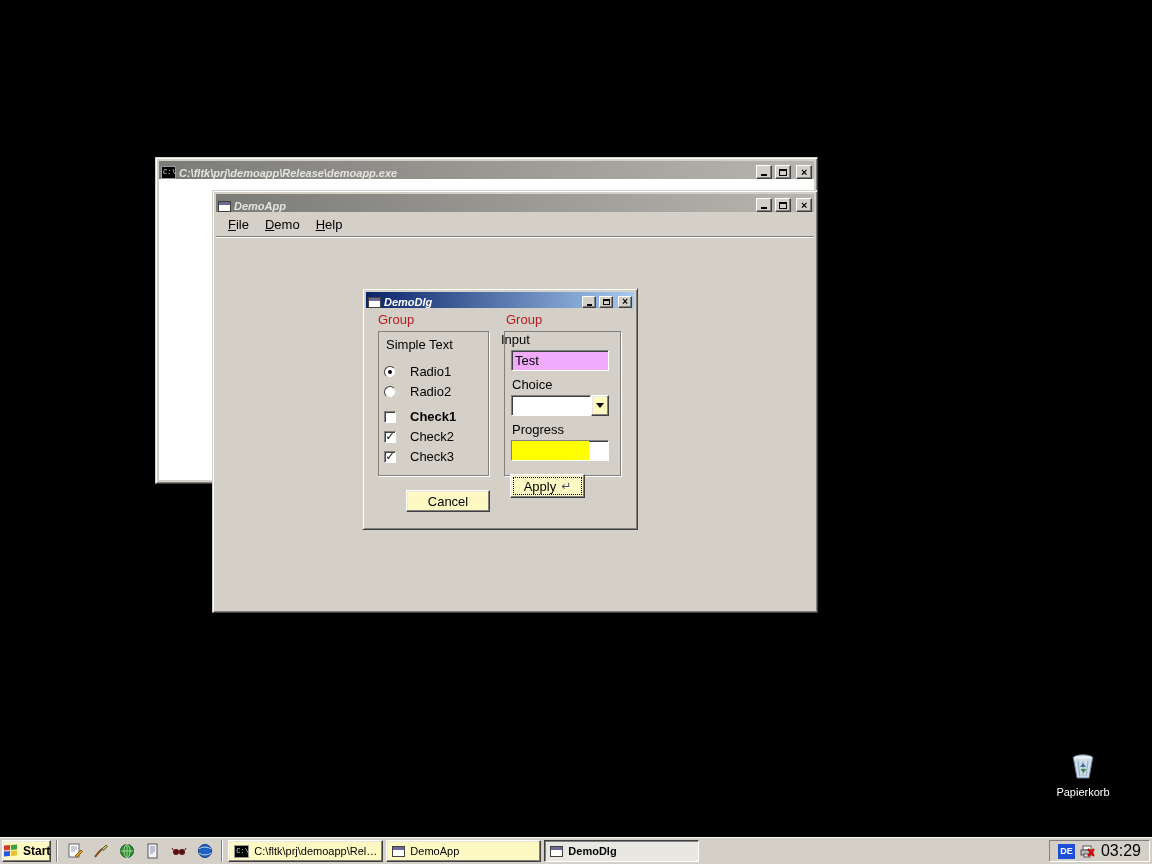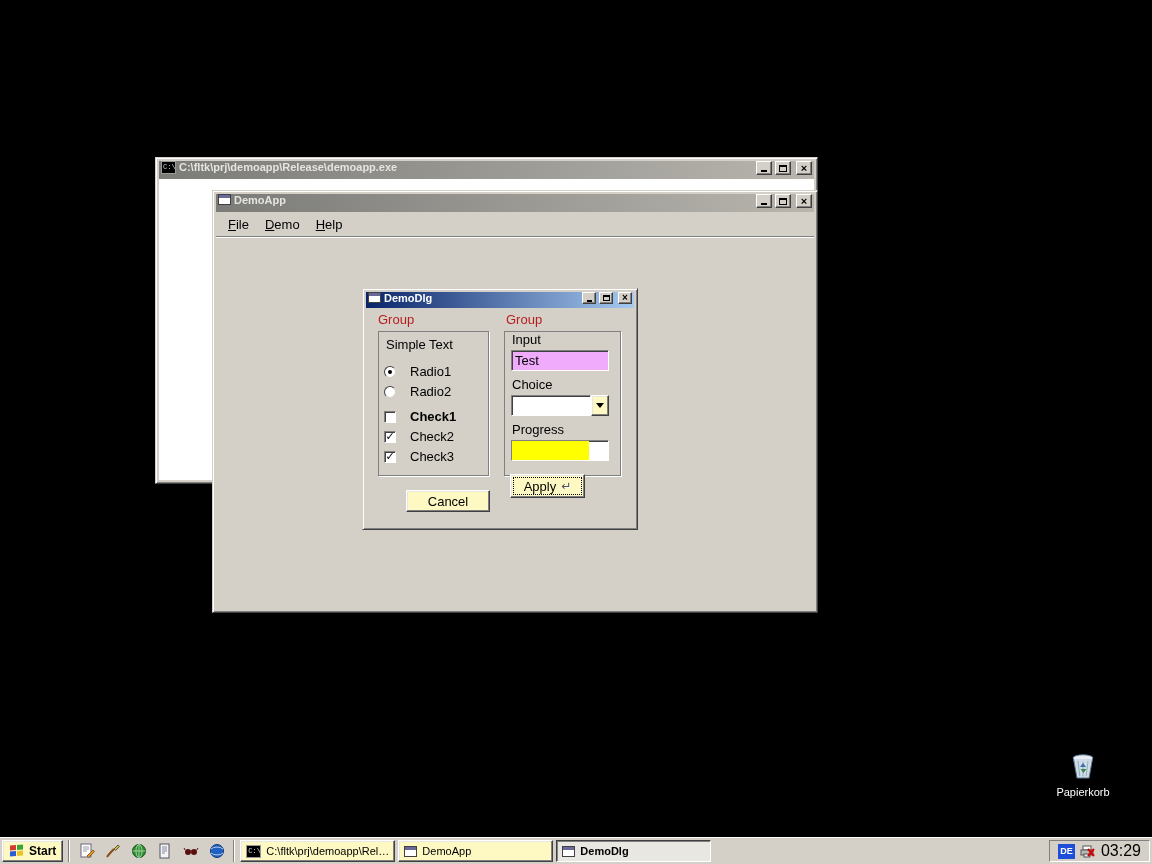--- a/index.html
+++ b/index.html
@@ -14,8 +14,8 @@
     padding:3px; display:flex; flex-direction:column;
   }
   .titlebar {
-    height:18px; flex:none; display:flex; align-items:flex-start; gap:3px;
-    padding:0 2px; overflow:hidden;
+    height:18px; flex:none; display:flex; align-items:flex-end; gap:3px;
+    padding:0 2px; overflow:hidden;font-style:italic;
   }
   .titlebar.active   { background:linear-gradient(90deg,#0a246a,#a6caf0); }
   .titlebar.inactive { background:linear-gradient(90deg,#7b7b78,#b8b5ae); }

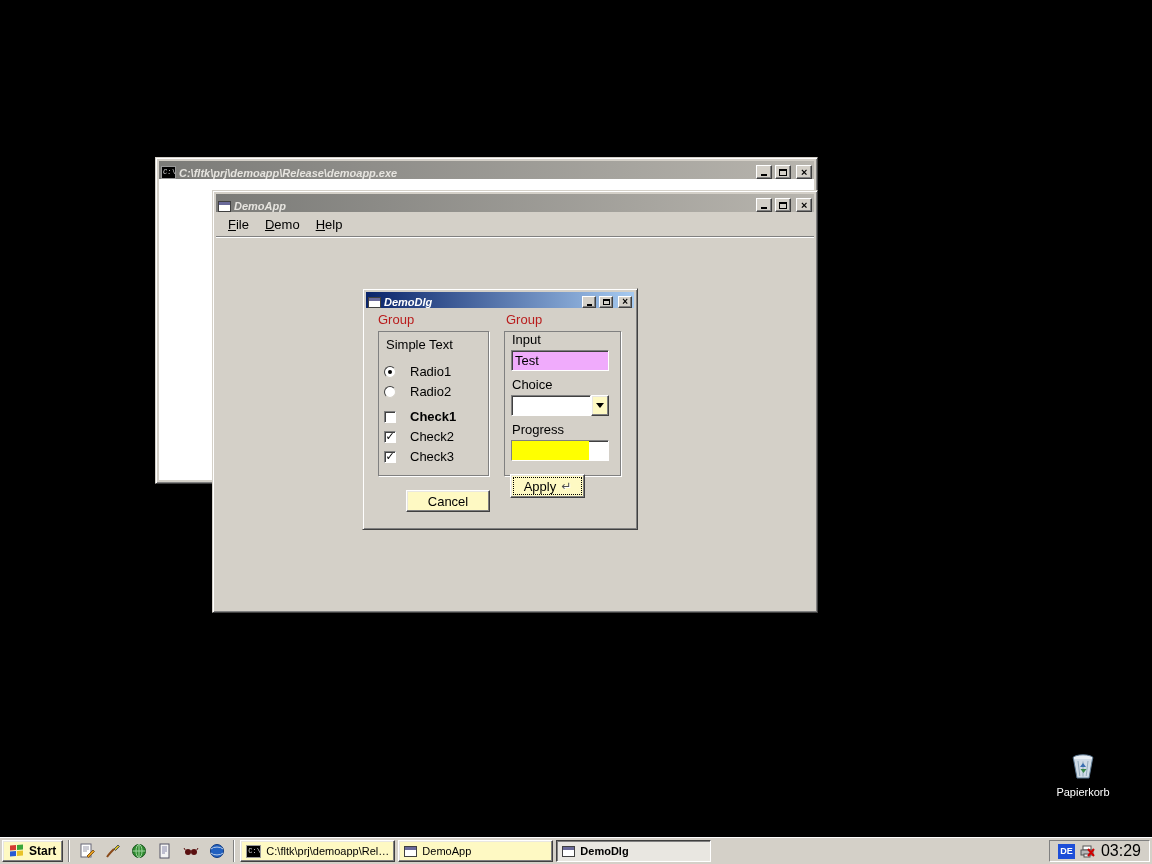--- a/index.html
+++ b/index.html
@@ -239,7 +239,7 @@
       <span class="grouplabel" style="left:140px; top:5px;">Group</span>
       <div class="groupbox" style="left:138px; top:23px; width:117px; height:145px;"></div>
 
-      <span class="dlg-label" style="left:146px; top:25px;">Input</span>
+      <span class="dlg-label" style="left:135px; top:25px;">Input</span>
       <input id="dlg-input" type="text" value="Test" style="">
 
       <span class="dlg-label" style="left:146px; top:70px;">Choice</span>

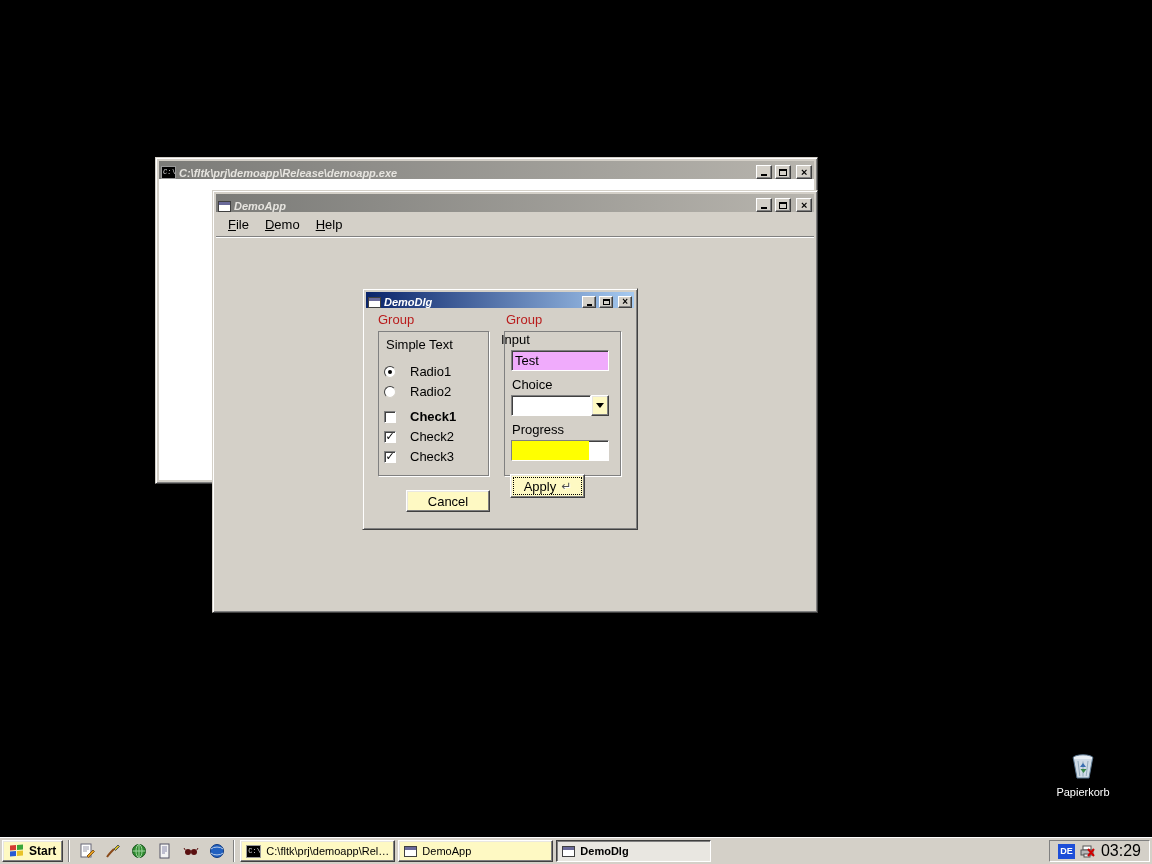--- a/index.html
+++ b/index.html
@@ -130,7 +130,7 @@
     background:#d4d0c8; border-top:1px solid #fff;
     display:flex; align-items:center; padding:0 2px; gap:3px;
   }
-  #start-button { height:22px; padding:0 6px; gap:4px; font-weight:bold; font-size:12px; }
+  #start-button { height:22px; padding:0 0; gap:4px; font-weight:bold; font-size:12px; }
   .tb-sep { width:2px; height:22px; border-left:1px solid #808080; border-right:1px solid #fff; margin:0 2px; flex:none; }
   .ql-btn { width:23px; height:22px; display:flex; align-items:center; justify-content:center; background:transparent; border:1px solid transparent; flex:none; }
   .taskbtn { width:155px; height:22px; justify-content:flex-start; padding:0 5px; gap:5px; font-size:11px; overflow:hidden; flex:none; }

